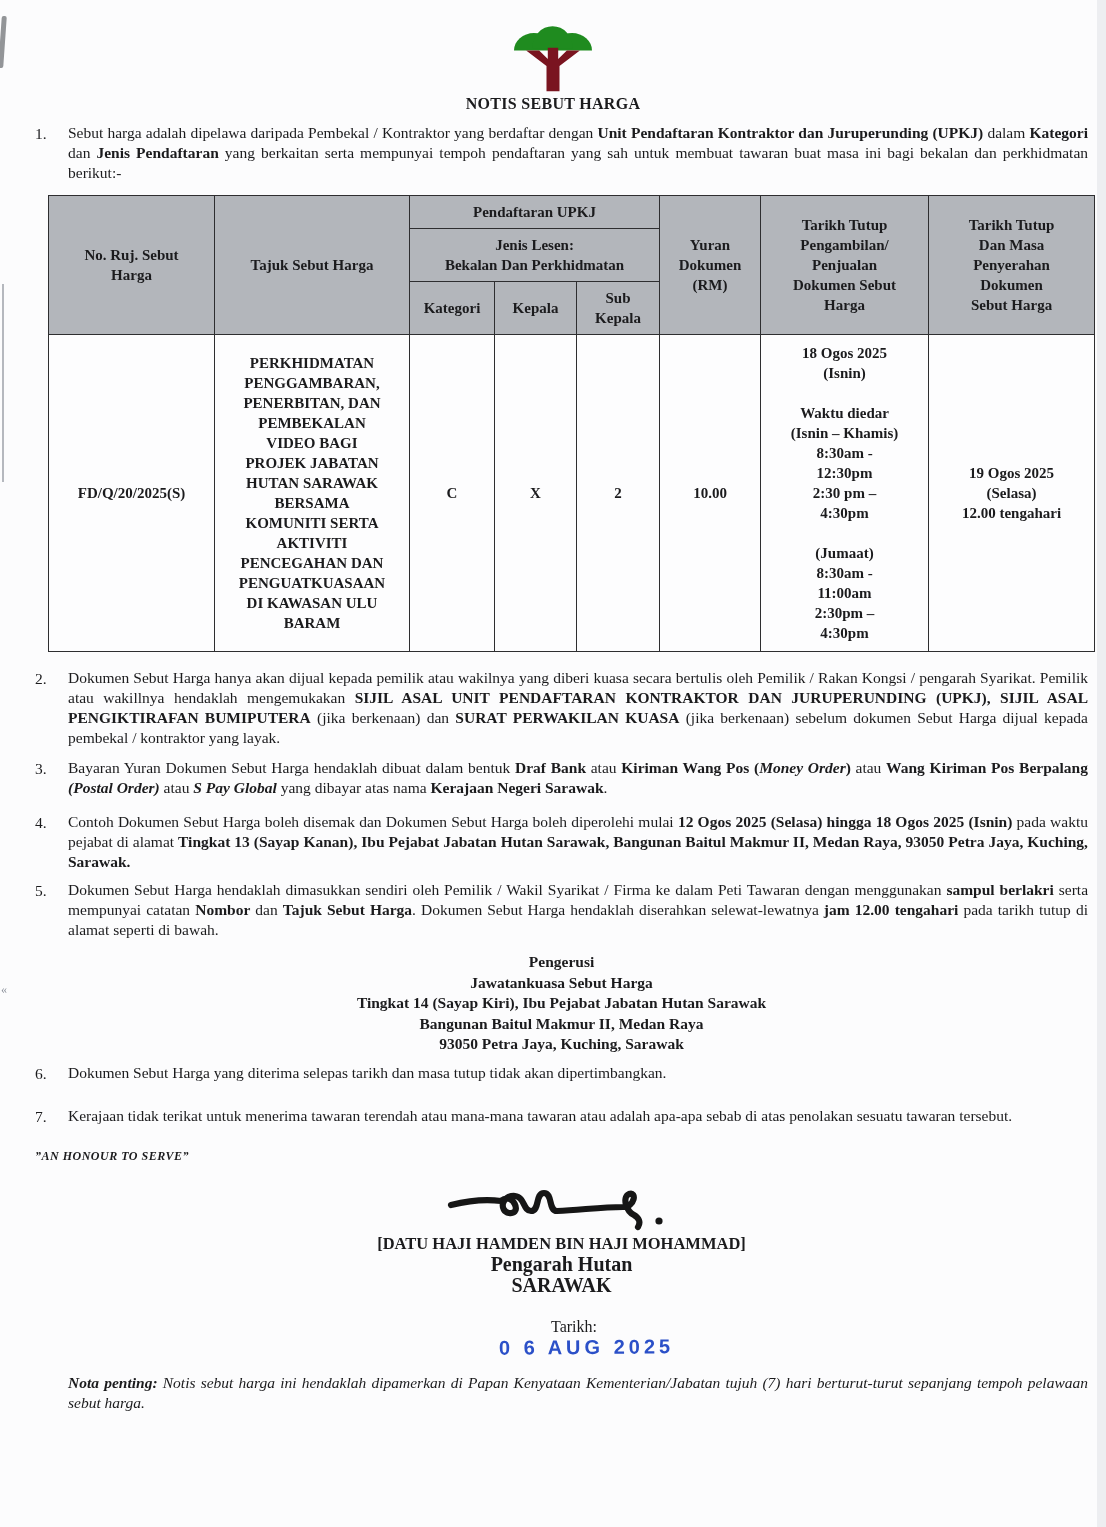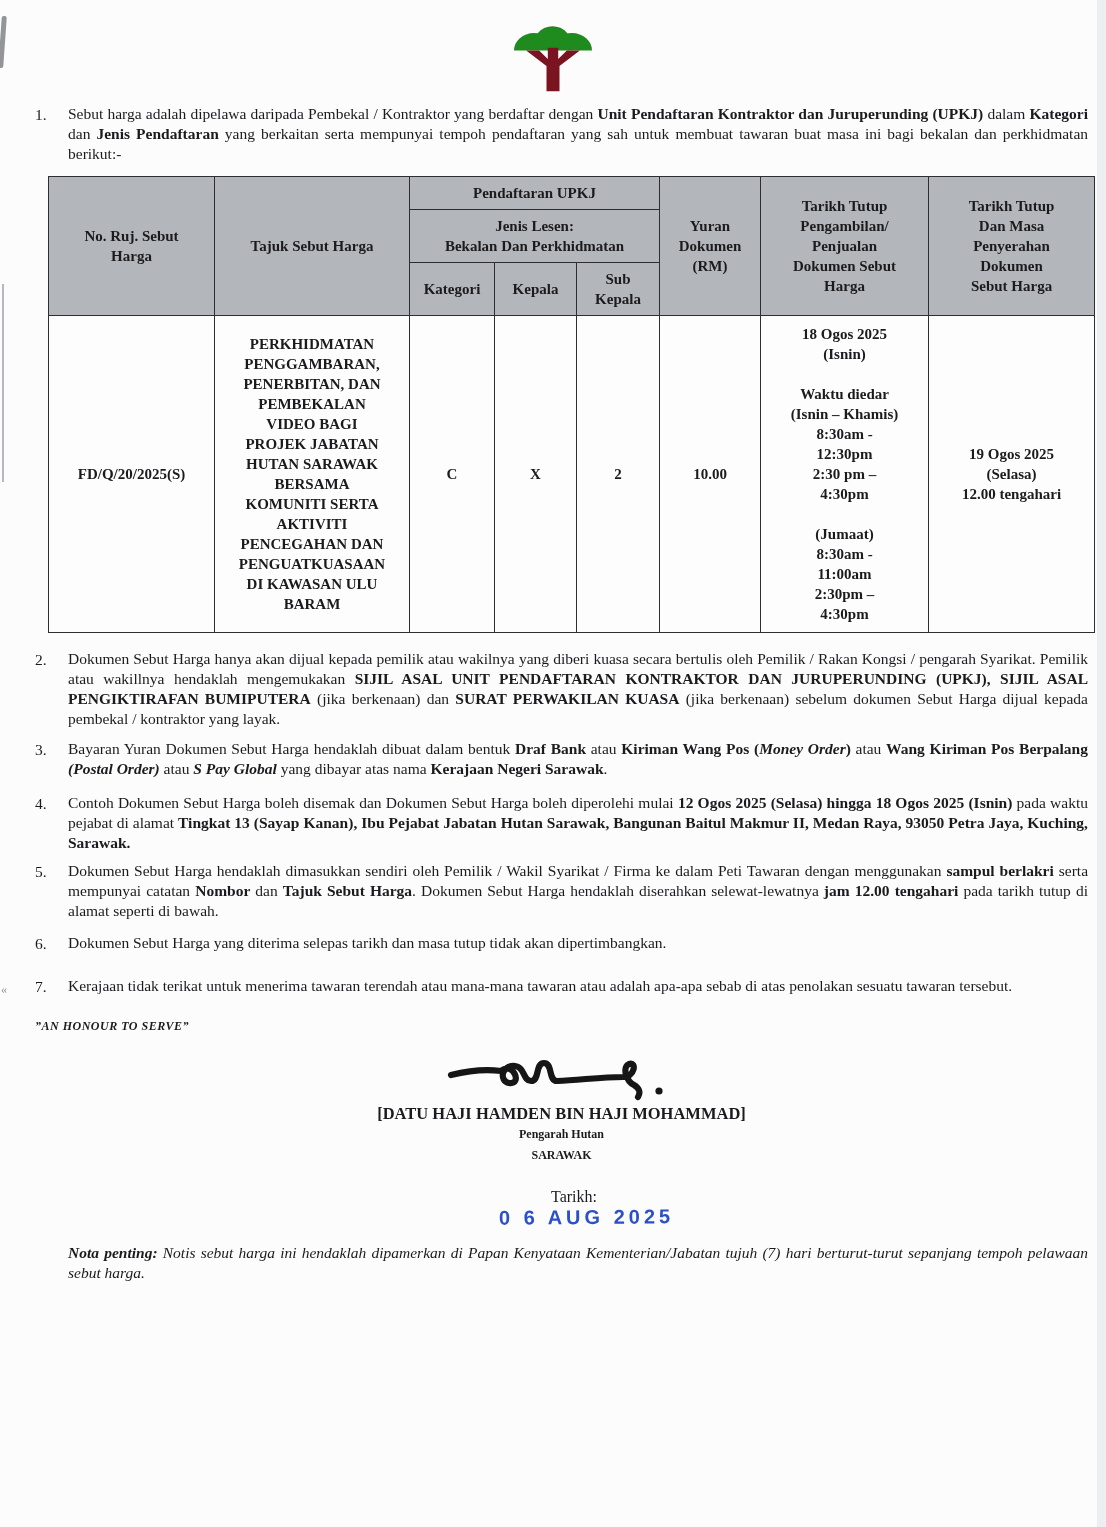--- a/index.html
+++ b/index.html
@@ -108,6 +108,7 @@
       <path d="M36,41 a23.5,26 0 0 1 47,0 z" fill="#1f8b1f"></path>
       <path d="M29,43 L44,43 L54,53 L54,40 L66,40 L66,53 L76,43 L91,43 L67.5,61 L67.5,90 L52.5,90 L52.5,61 Z" fill="#7a1420"></path>
     </svg>
+    <div class="doc-title">NOTIS SEBUT HARGA</div>
   </div>
 
   <div class="content">

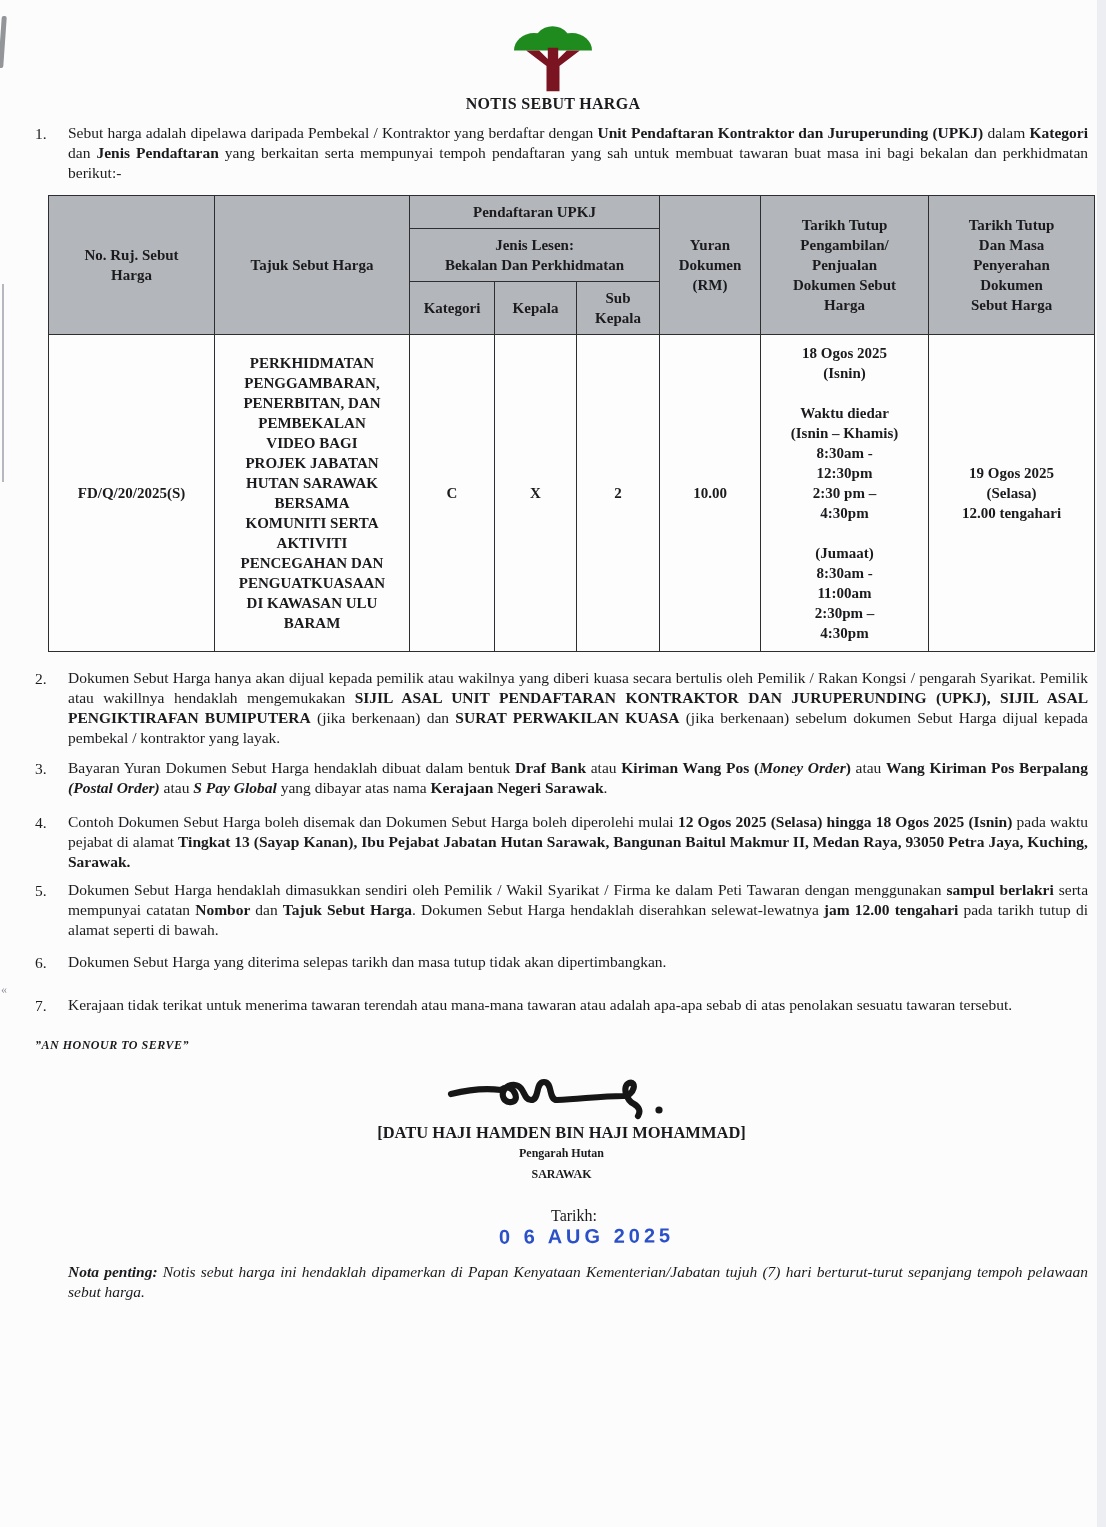--- a/index.html
+++ b/index.html
@@ -231,6 +231,13 @@
       </div>
     </div>
 
+    <div class="addr-block mb-addr">
+      <div>Pengerusi</div>
+      <div>Jawatankuasa Sebut Harga</div>
+      <div>Tingkat 14 (Sayap Kiri), Ibu Pejabat Jabatan Hutan Sarawak</div>
+      <div>Bangunan Baitul Makmur II, Medan Raya</div>
+      <div>93050 Petra Jaya, Kuching, Sarawak</div>
+    </div>
 
     <div class="li mb-p6">
       <span class="num">6.</span>

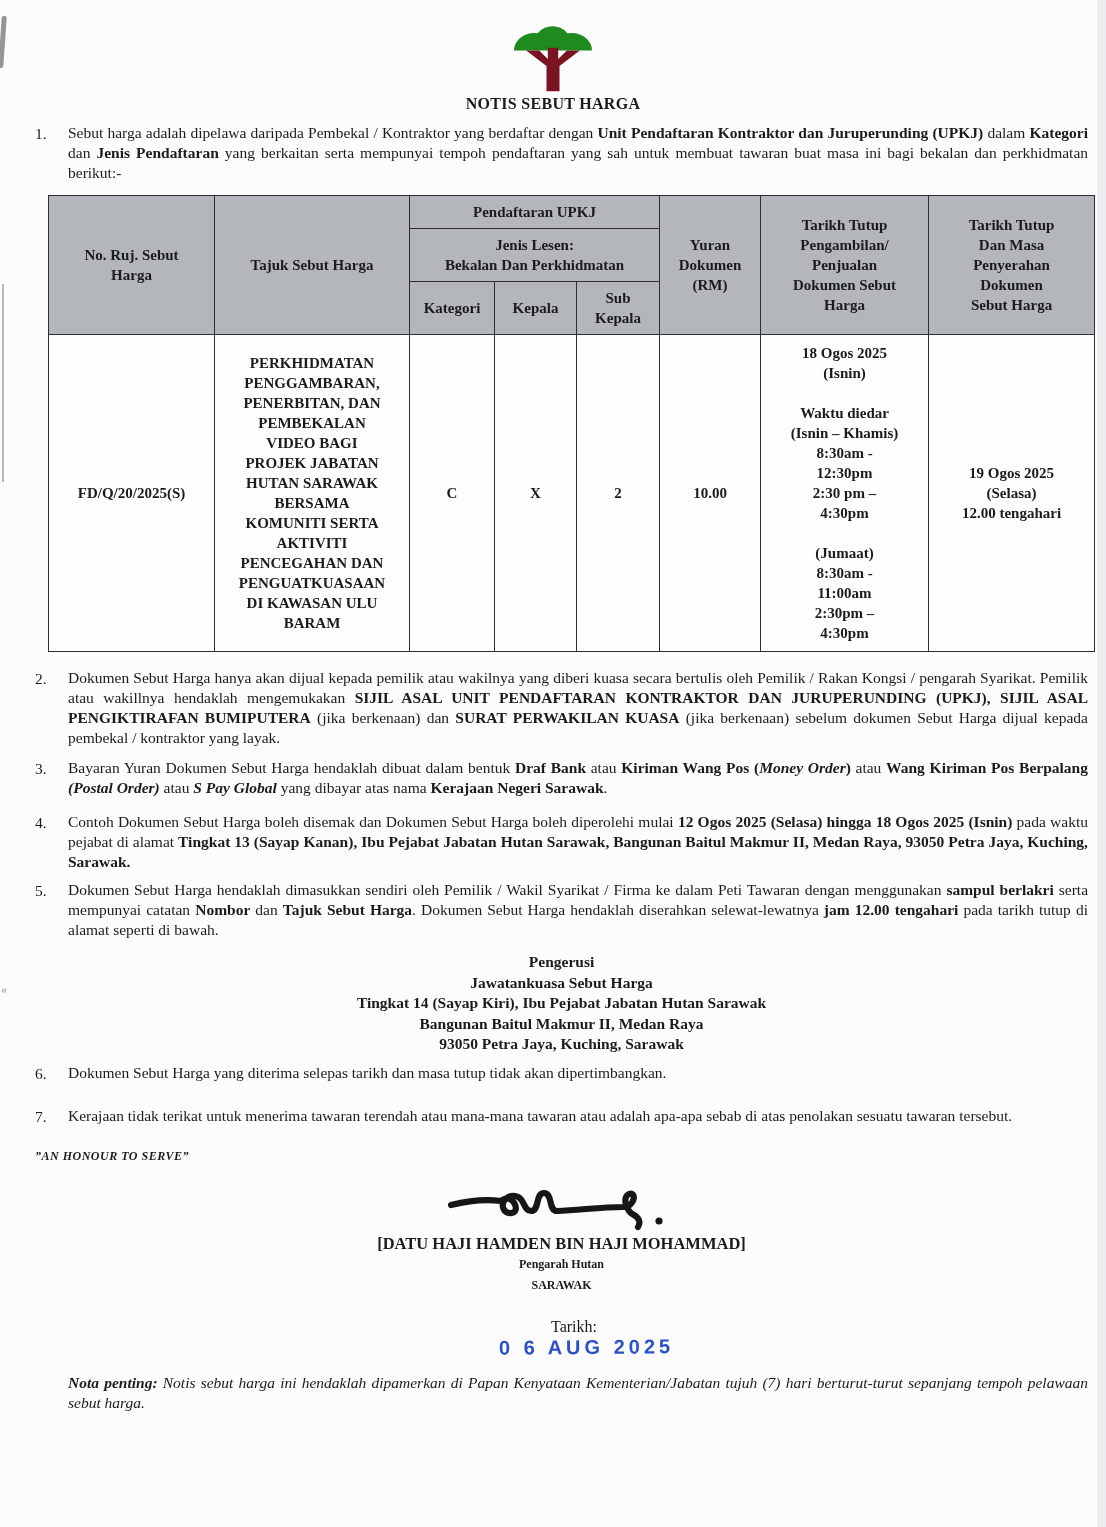--- a/index.html
+++ b/index.html
@@ -76,7 +76,7 @@
 
   .sig-wrap{text-align:center;margin-top:4px;height:62px;}
   .sig-name{text-align:center;font-weight:bold;font-size:16.5px;line-height:21px;}
-  .sig-role{text-align:center;font-weight:bold;font-size:12px;line-height:21px;}
+  .sig-role{text-align:center;font-weight:bold;font-size:20px;line-height:21px;}
 
   .date-row{margin:22px 0 14px 68px;display:flex;align-items:center;flex-direction:column;}
   .date-label{font-size:16px;margin-right:26px;}

